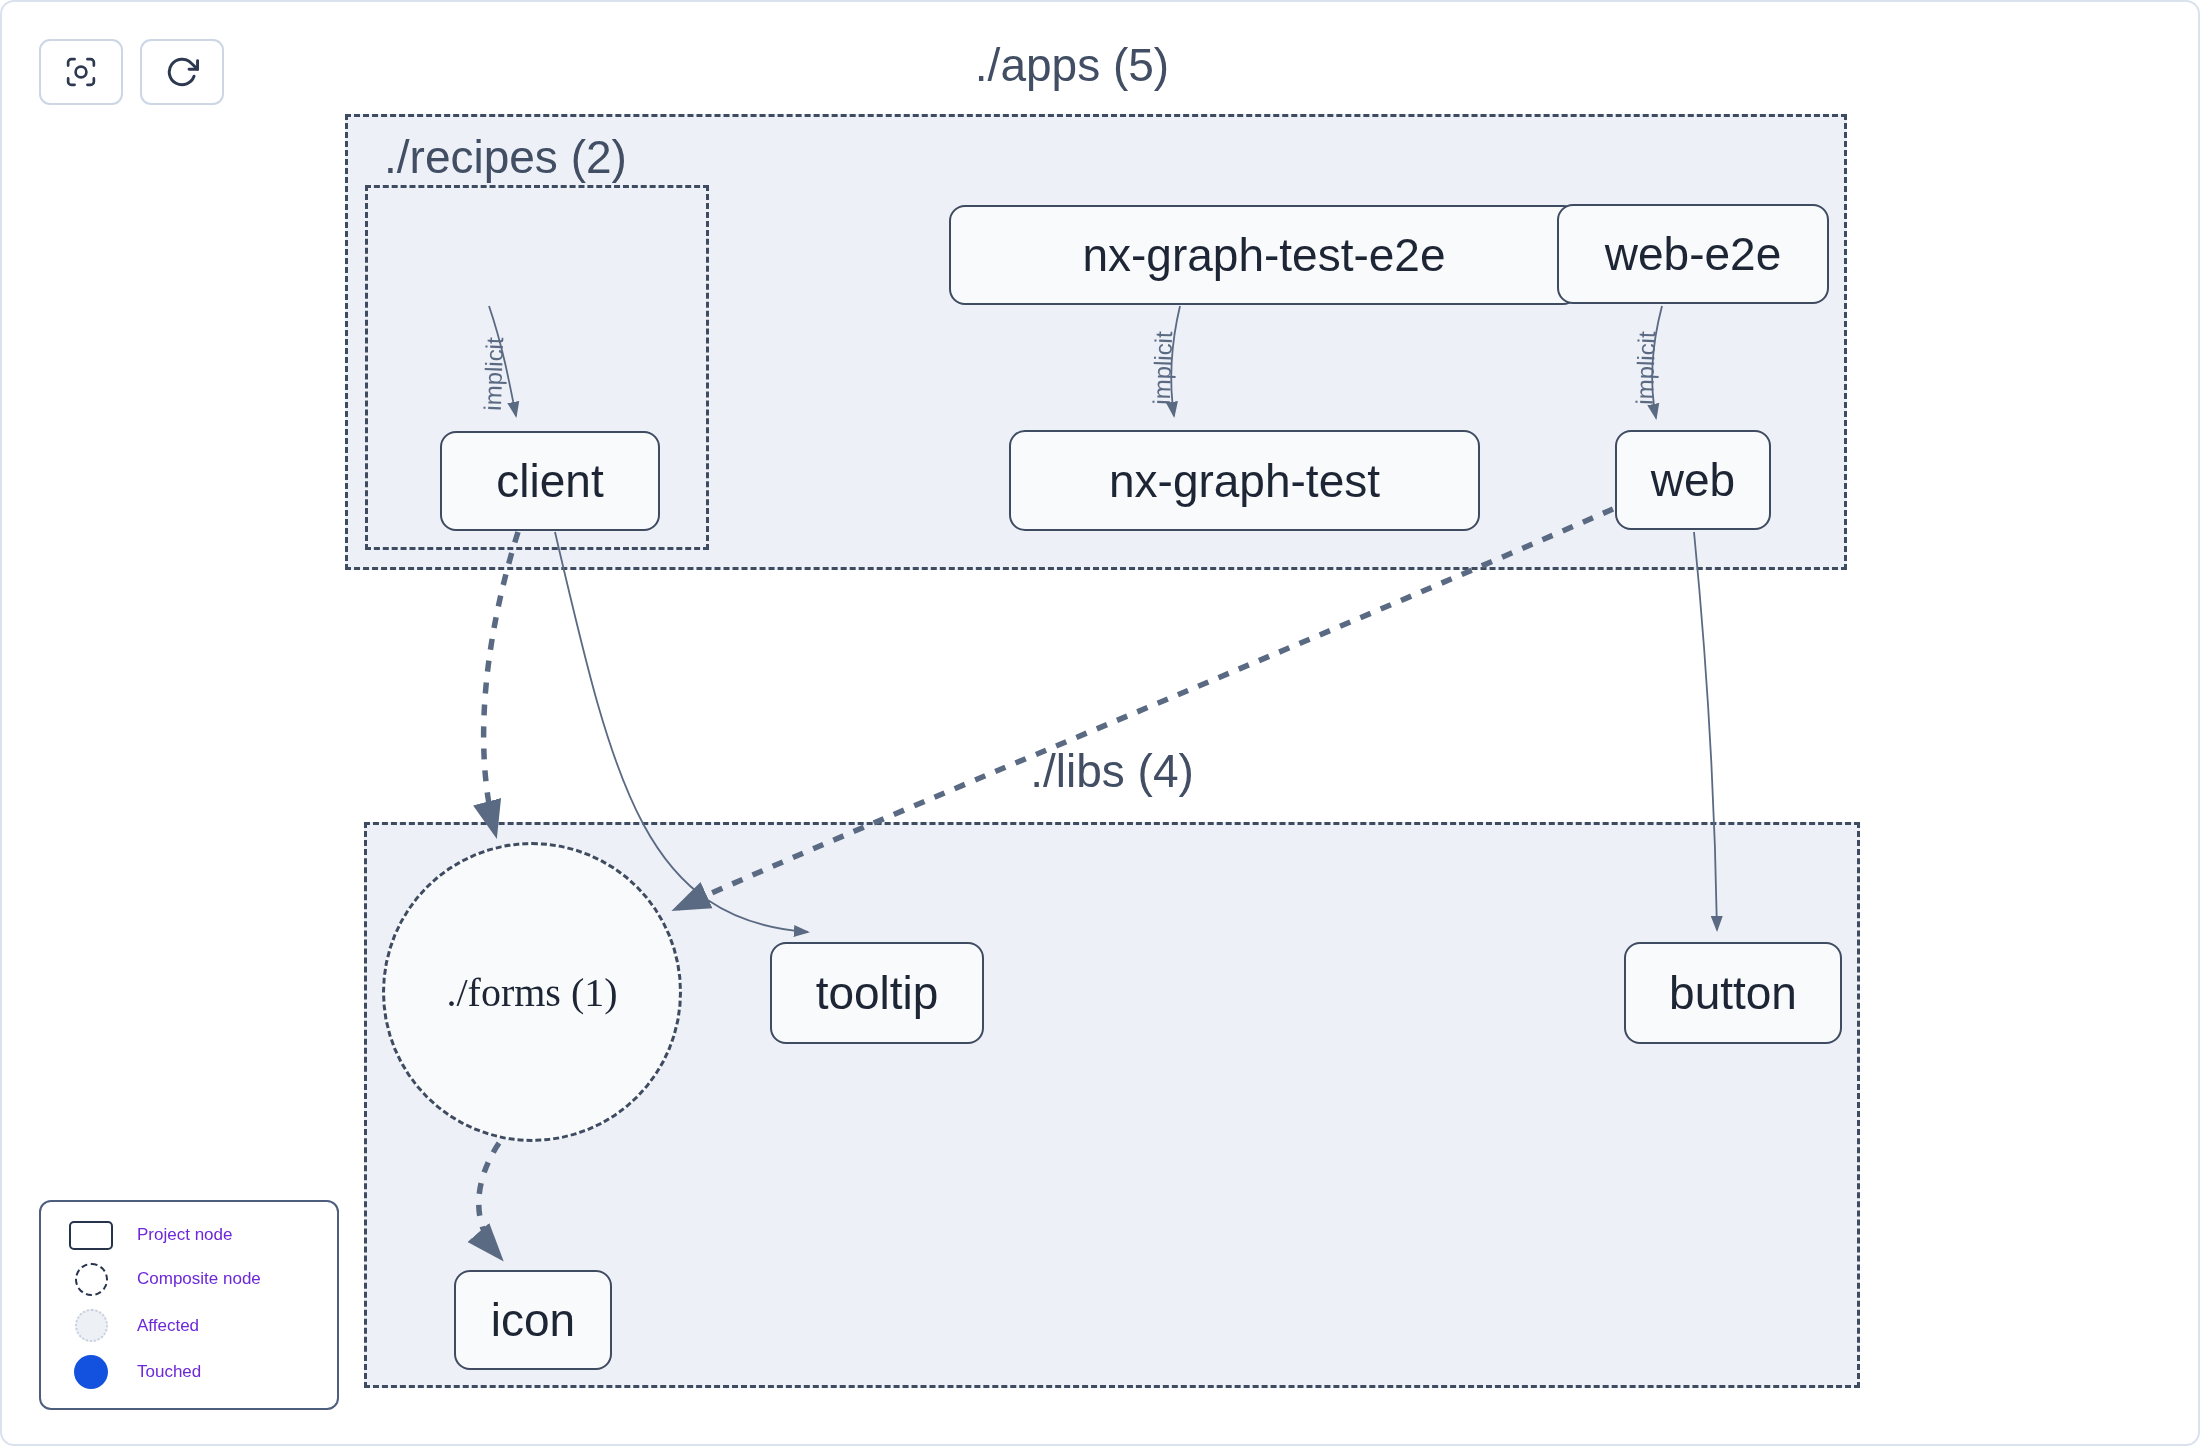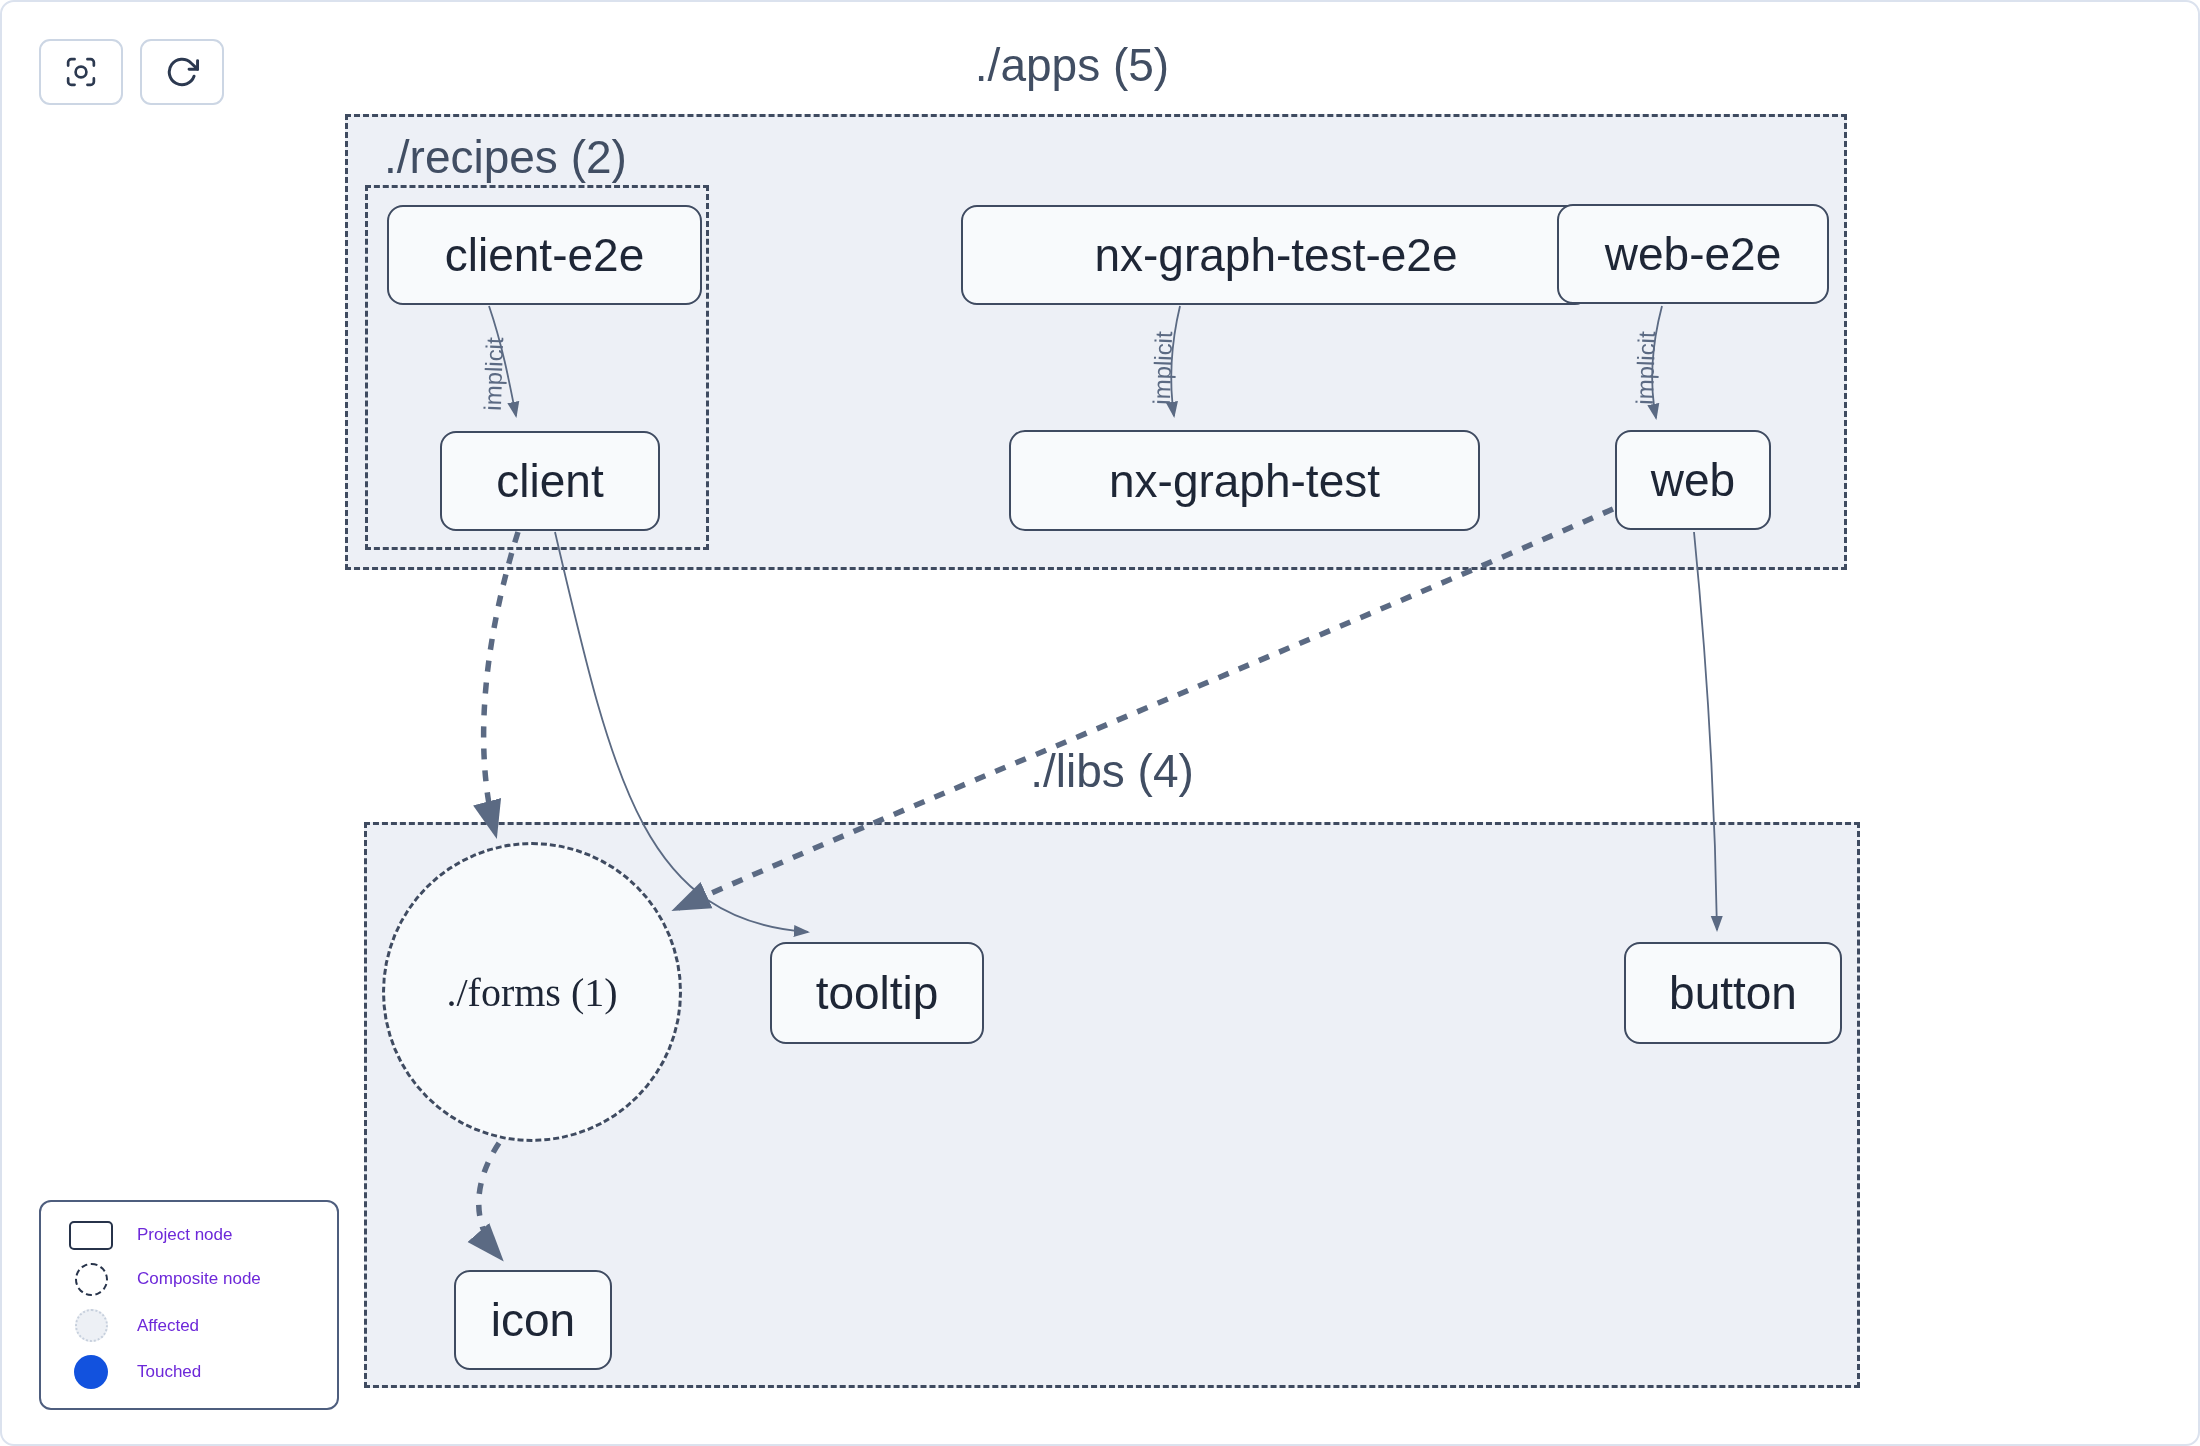--- a/index.html
+++ b/index.html
@@ -103,7 +103,6 @@
   <div class="group-label" id="recipes-label">./recipes (2)</div>
   <div class="group-label" id="libs-label">./libs (4)</div>
 
-  <div class="node" id="node-client-e2e">client-e2e</div>
   <div class="node" id="node-nx-graph-test-e2e">nx-graph-test-e2e</div>
   <div class="node" id="node-web-e2e">web-e2e</div>
   <div class="node" id="node-client">client</div>

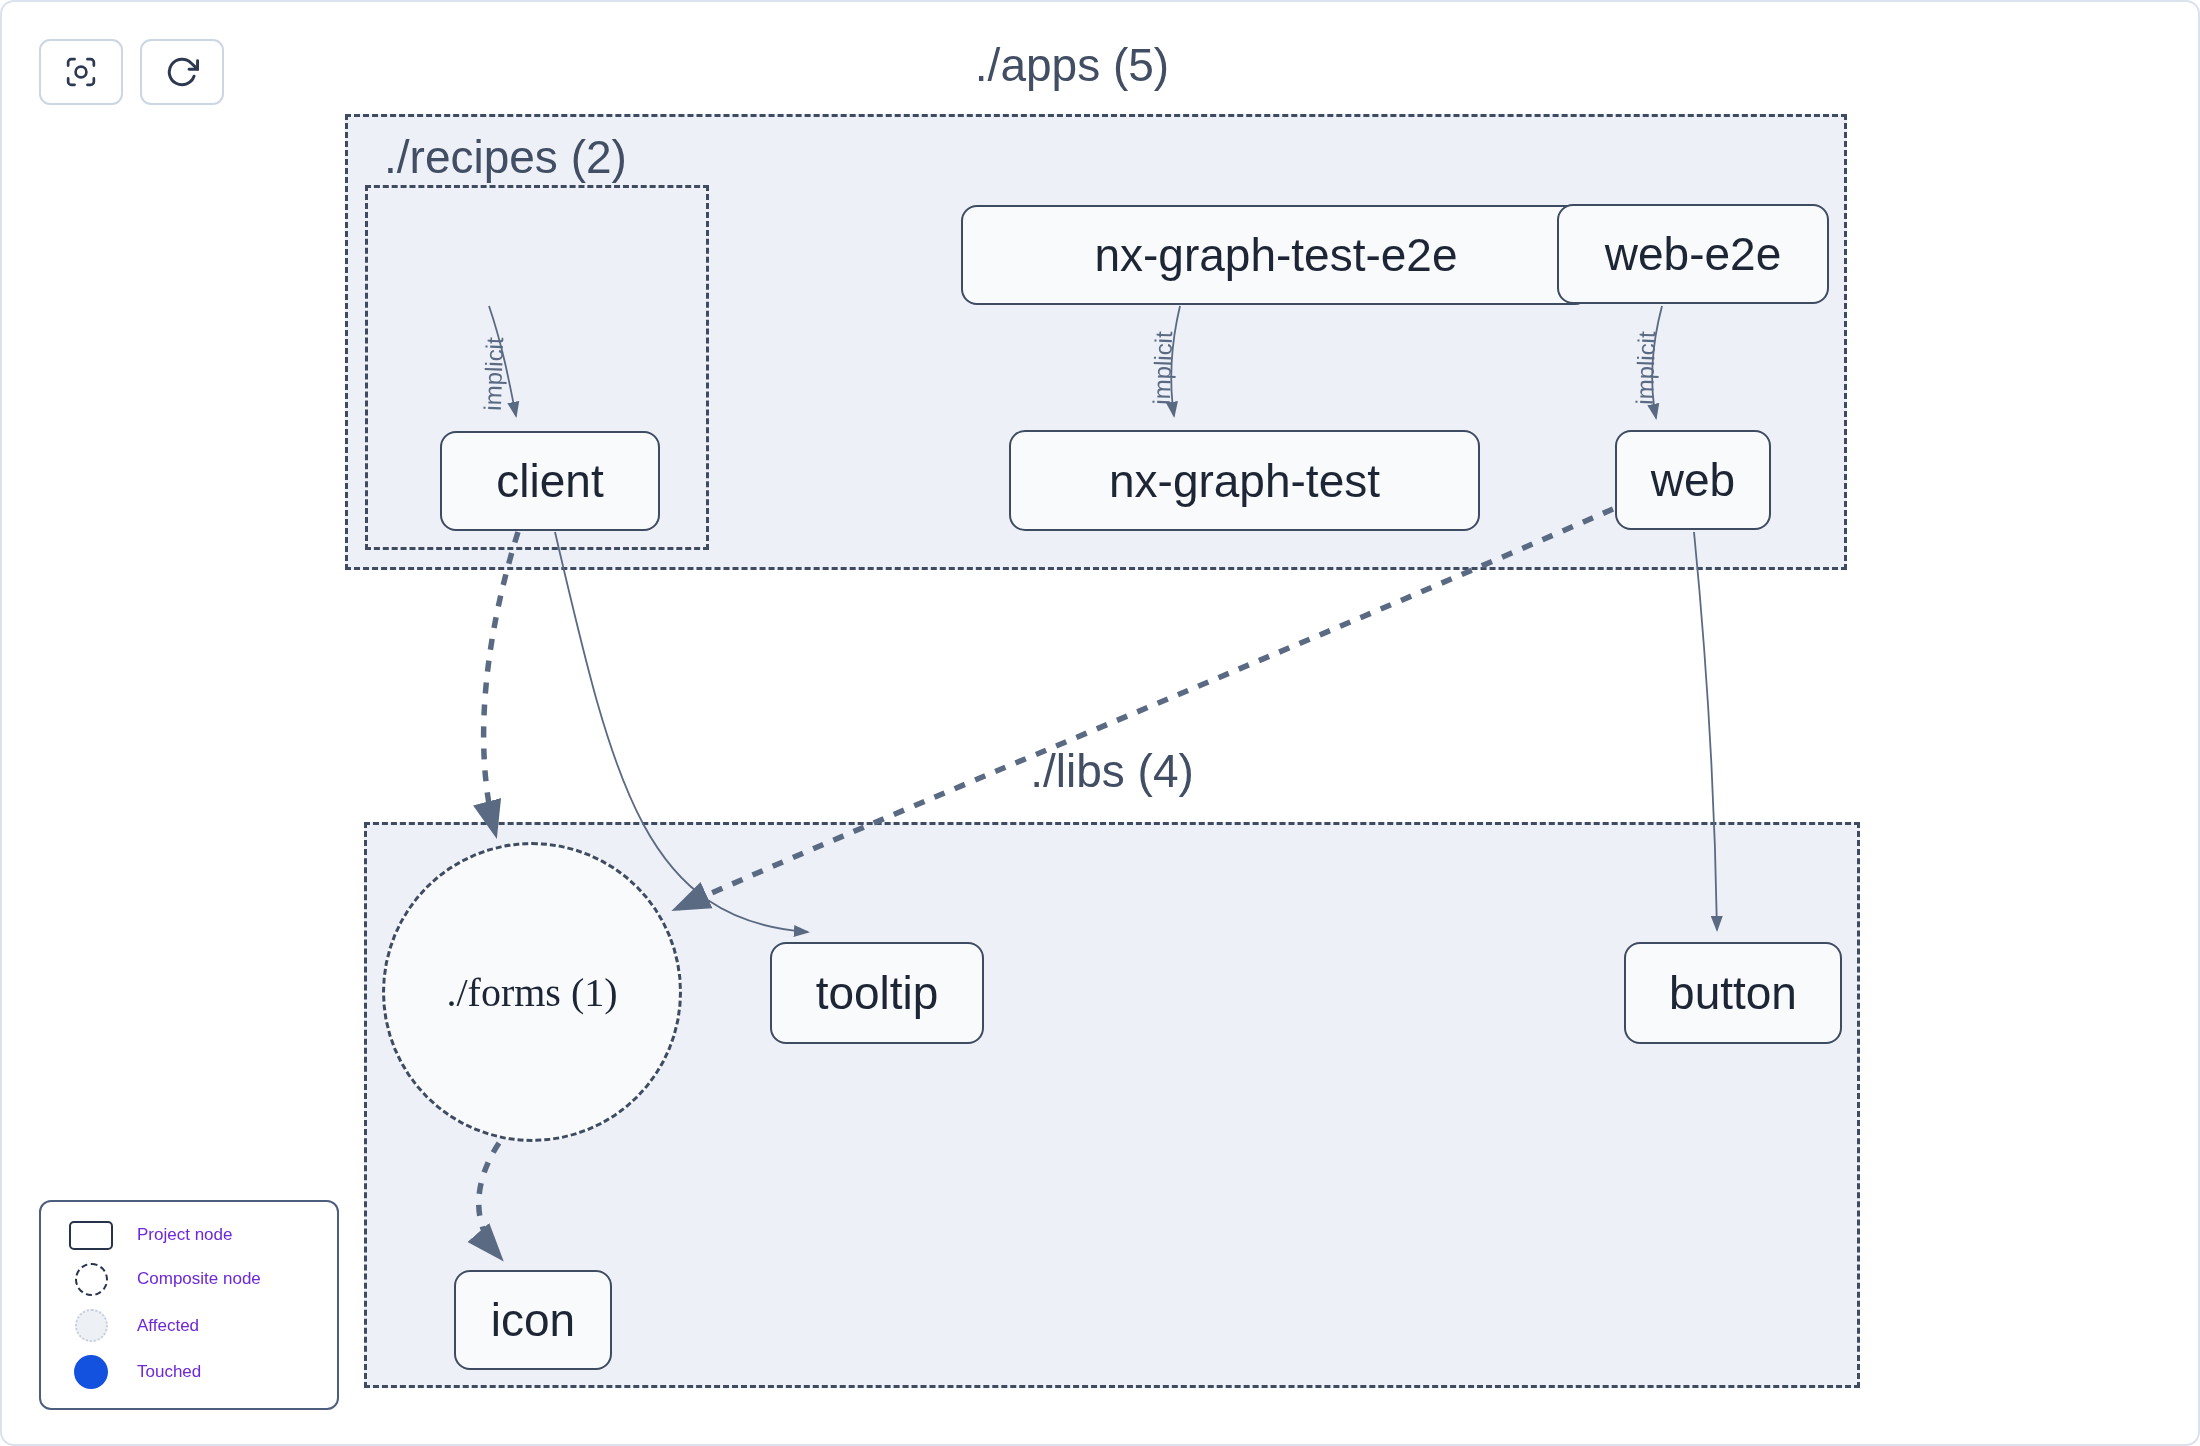--- a/index.html
+++ b/index.html
@@ -41,7 +41,7 @@
     font-size:46px;color:#1e2636;white-space:nowrap;box-sizing:border-box;cursor:pointer;
   }
   #node-client-e2e{left:385px;top:203px;width:315px;height:100px;}
-  #node-nx-graph-test-e2e{left:947px;top:203px;width:630px;height:100px;margin-left:12px;}
+  #node-nx-graph-test-e2e{left:947px;top:203px;width:630px;height:100px;}
   #node-web-e2e{left:1555px;top:202px;width:272px;height:100px;}
   #node-client{left:438px;top:429px;width:220px;height:100px;}
   #node-nx-graph-test{left:1007px;top:428px;width:471px;height:101px;}

